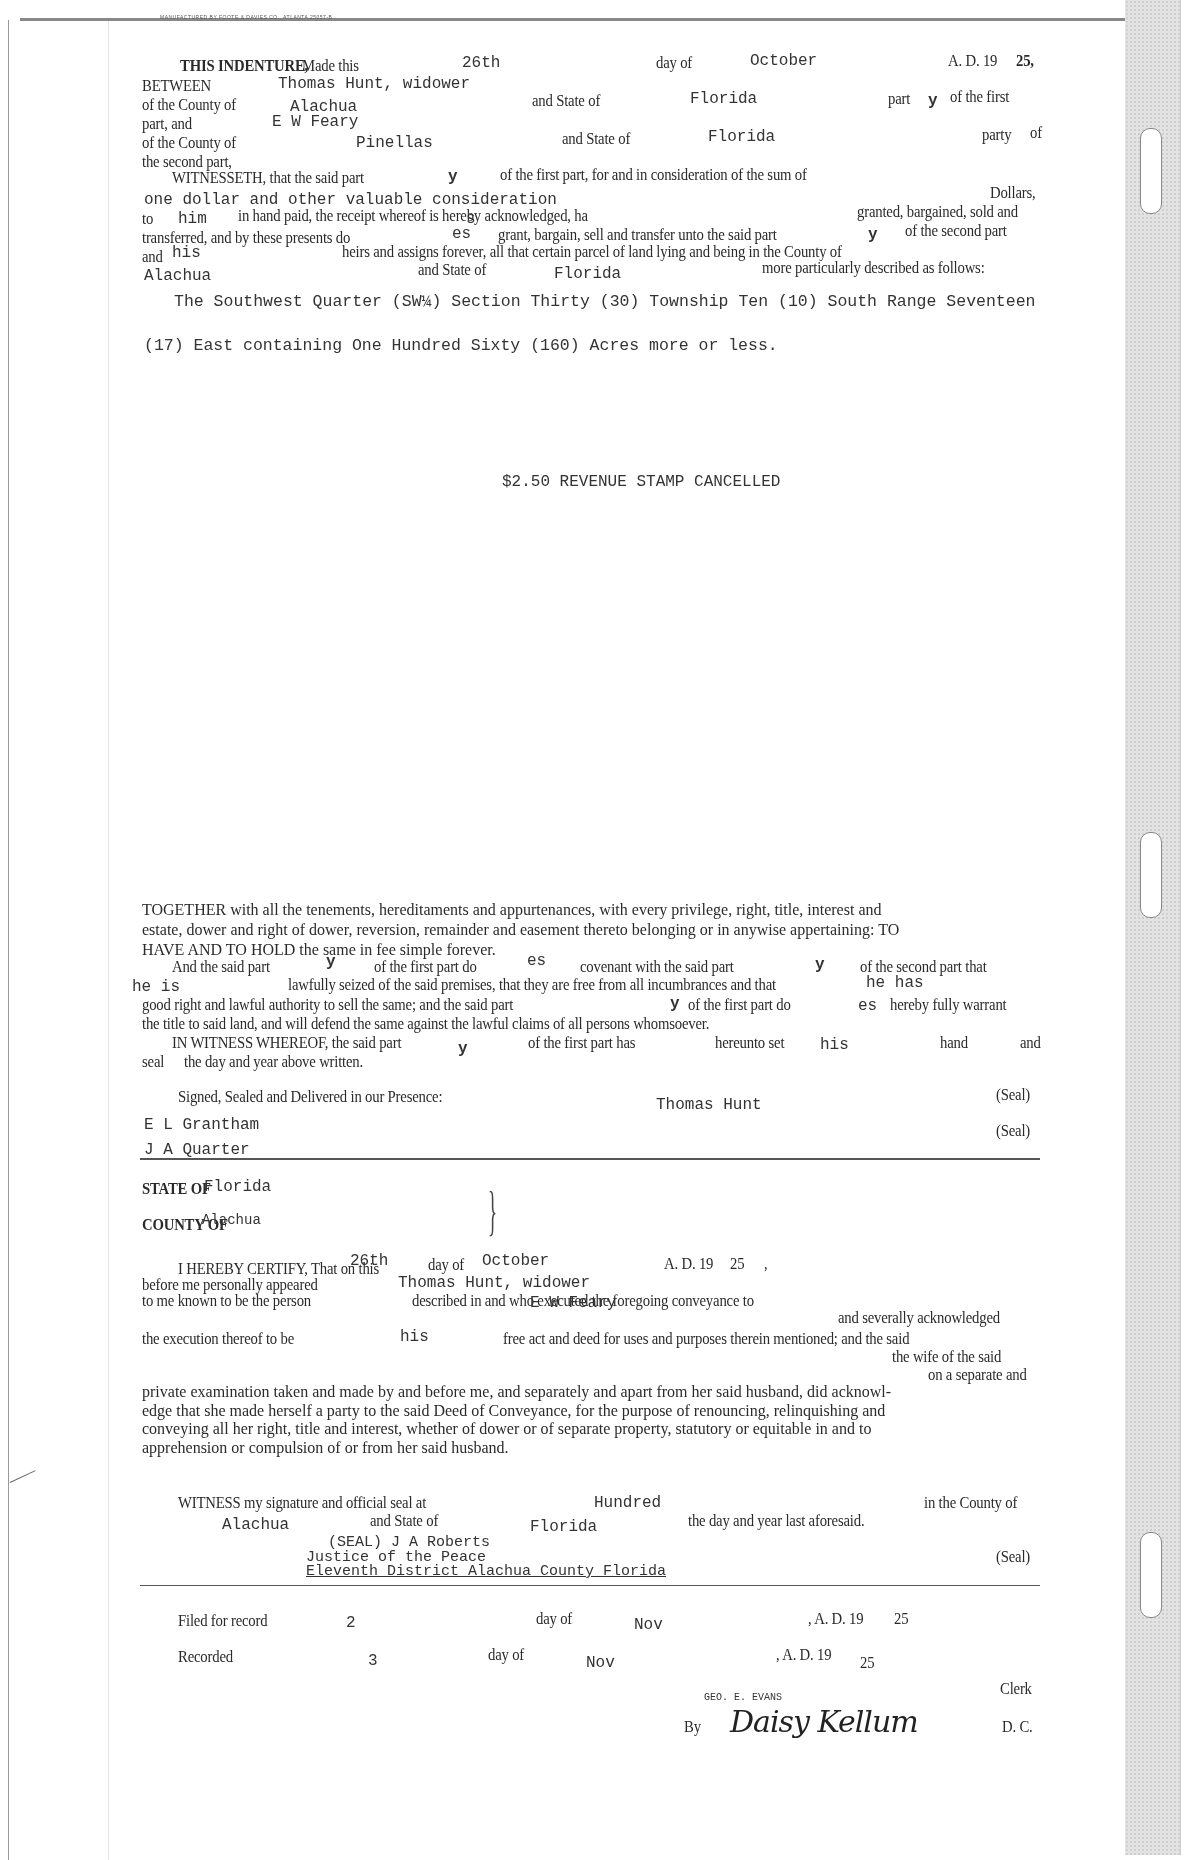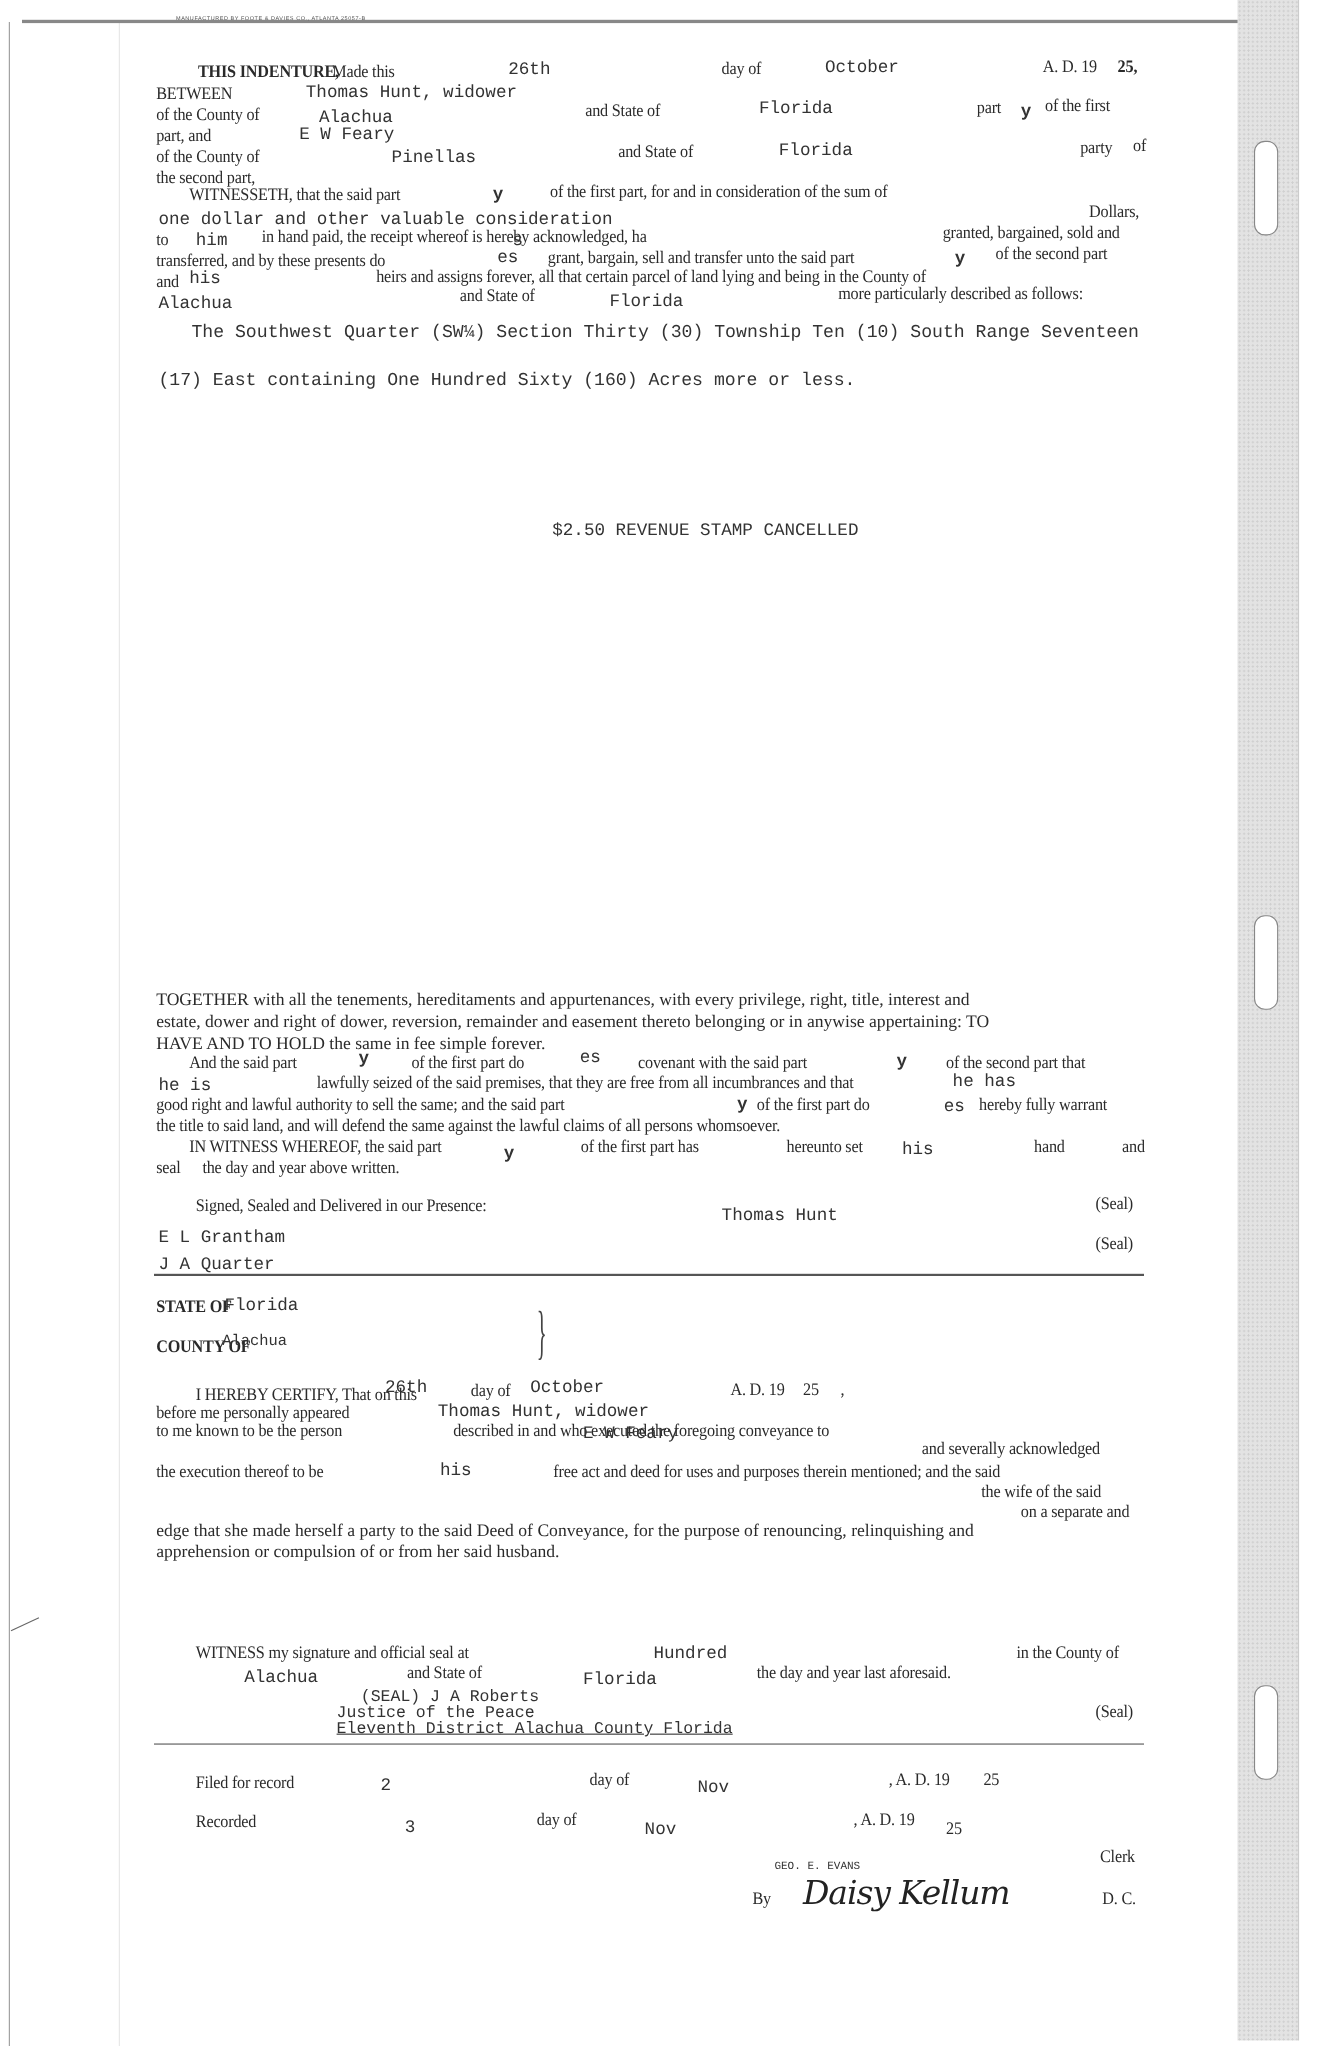--- a/index.html
+++ b/index.html
@@ -117,7 +117,7 @@
 <span class="abs tw bold" style="left:815px;top:956px">y</span>
 <span class="abs serif" style="left:860px;top:958px">of the second part that</span>
 
-<span class="abs tw" style="left:144px;top:978px">he is</span>
+<span class="abs tw" style="left:132px;top:978px">he is</span>
 <span class="abs serif" style="left:288px;top:976px">lawfully seized of the said premises, that they are free from all incumbrances and that</span>
 <span class="abs tw" style="left:866px;top:974px">he has</span>
 

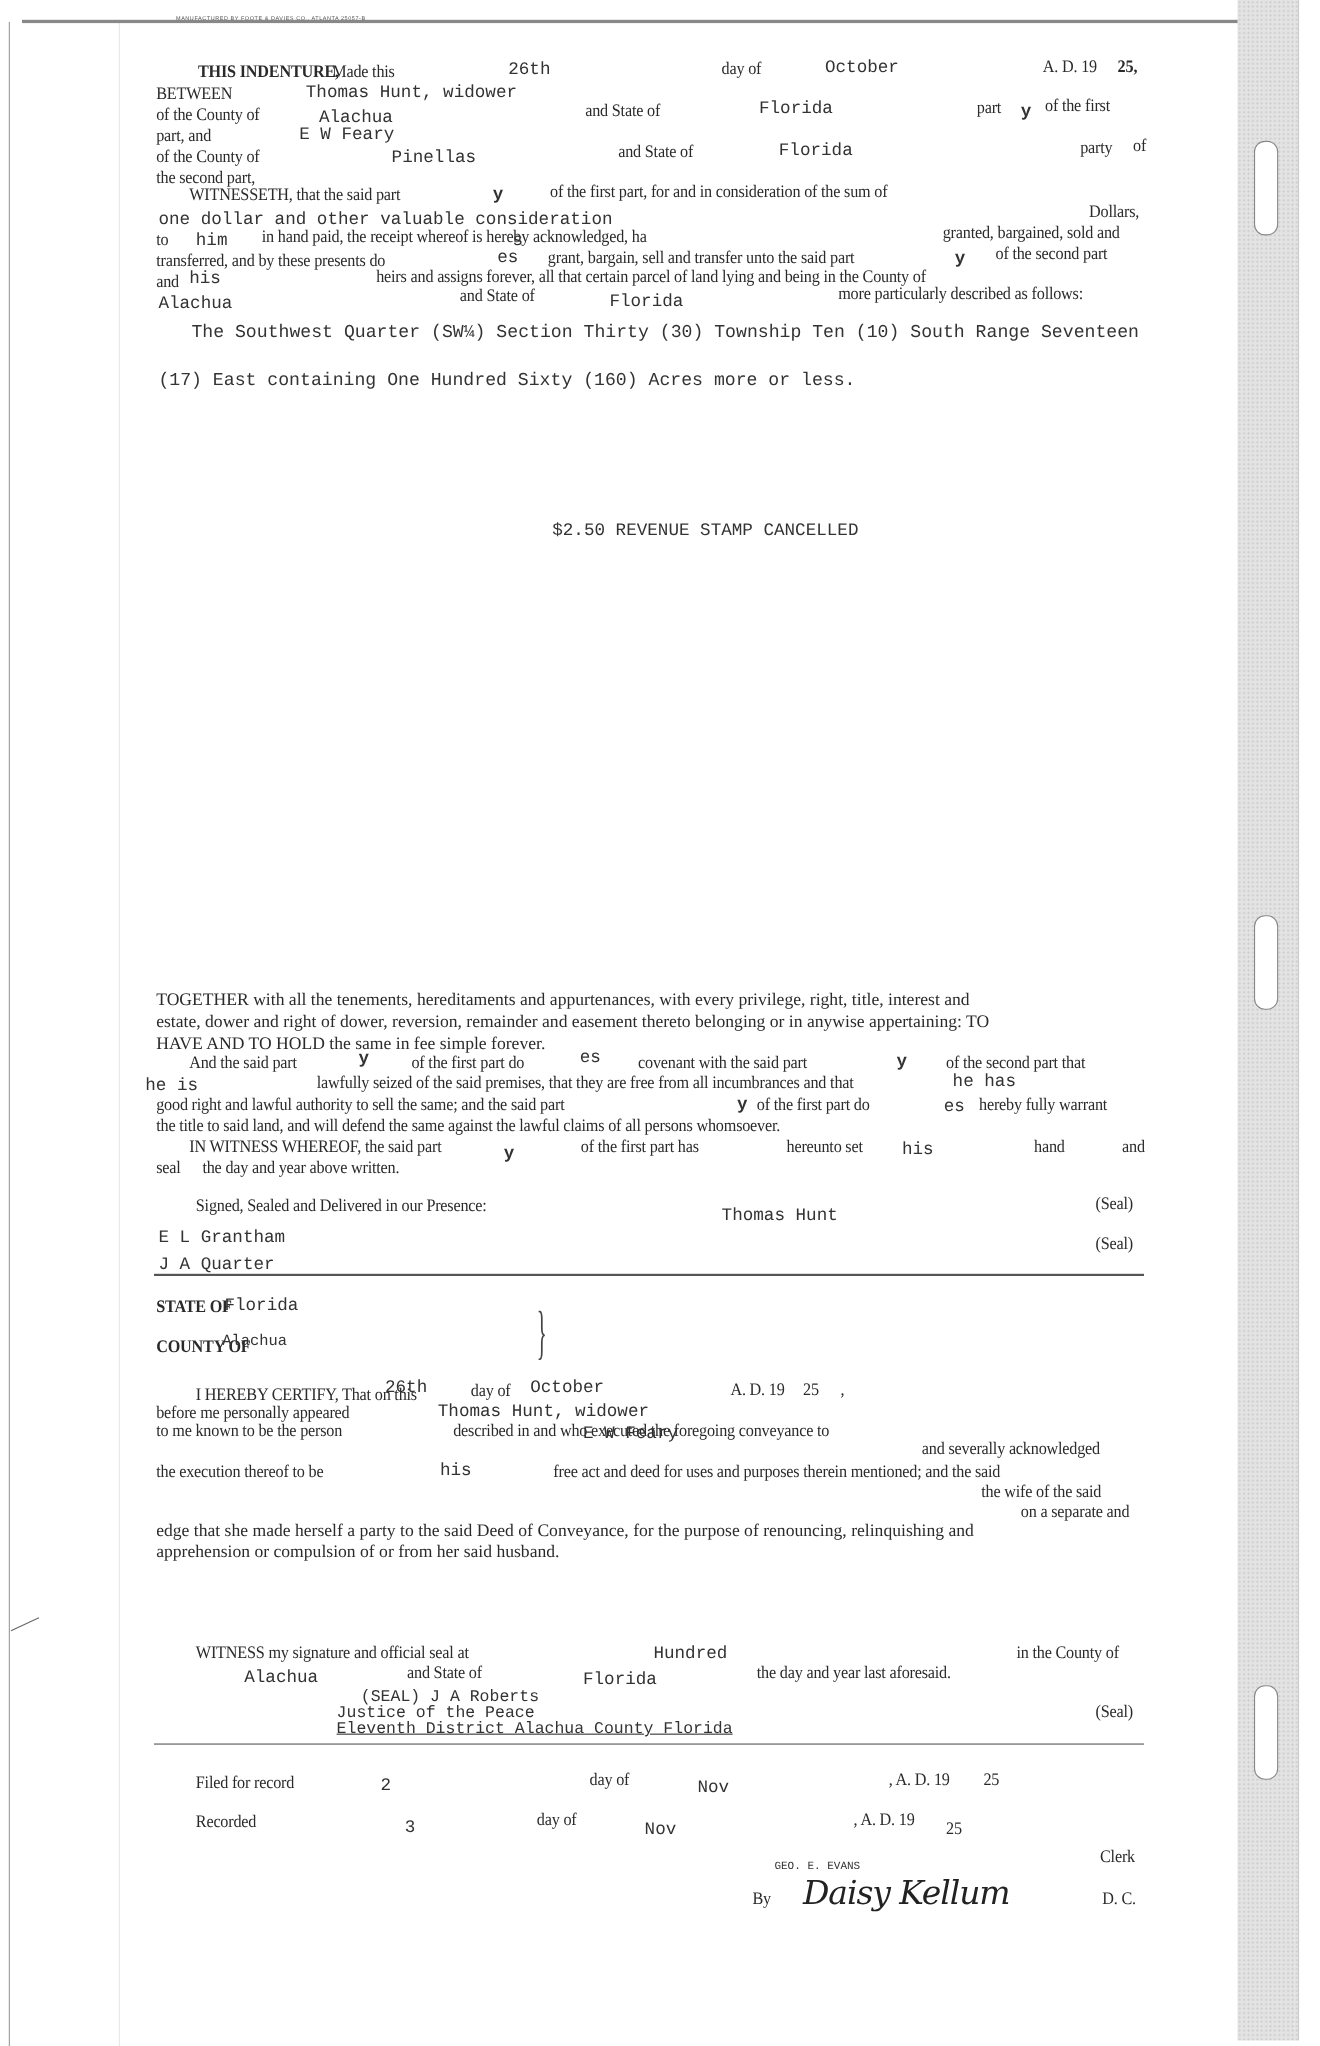--- a/index.html
+++ b/index.html
@@ -174,6 +174,7 @@
 <span class="abs serif" style="left:928px;top:1366px">on a separate and</span>
 
 <div class="block" style="left:142px;top:1383px;width:900px;line-height:18.5px">
+  <div>private examination taken and made by and before me, and separately and apart from her said husband, did acknowl-</div>
   <div>edge that she made herself a party to the said Deed of Conveyance, for the purpose of renouncing, relinquishing and</div>
   <div>apprehension or compulsion of or from her said husband.</div>
 </div>

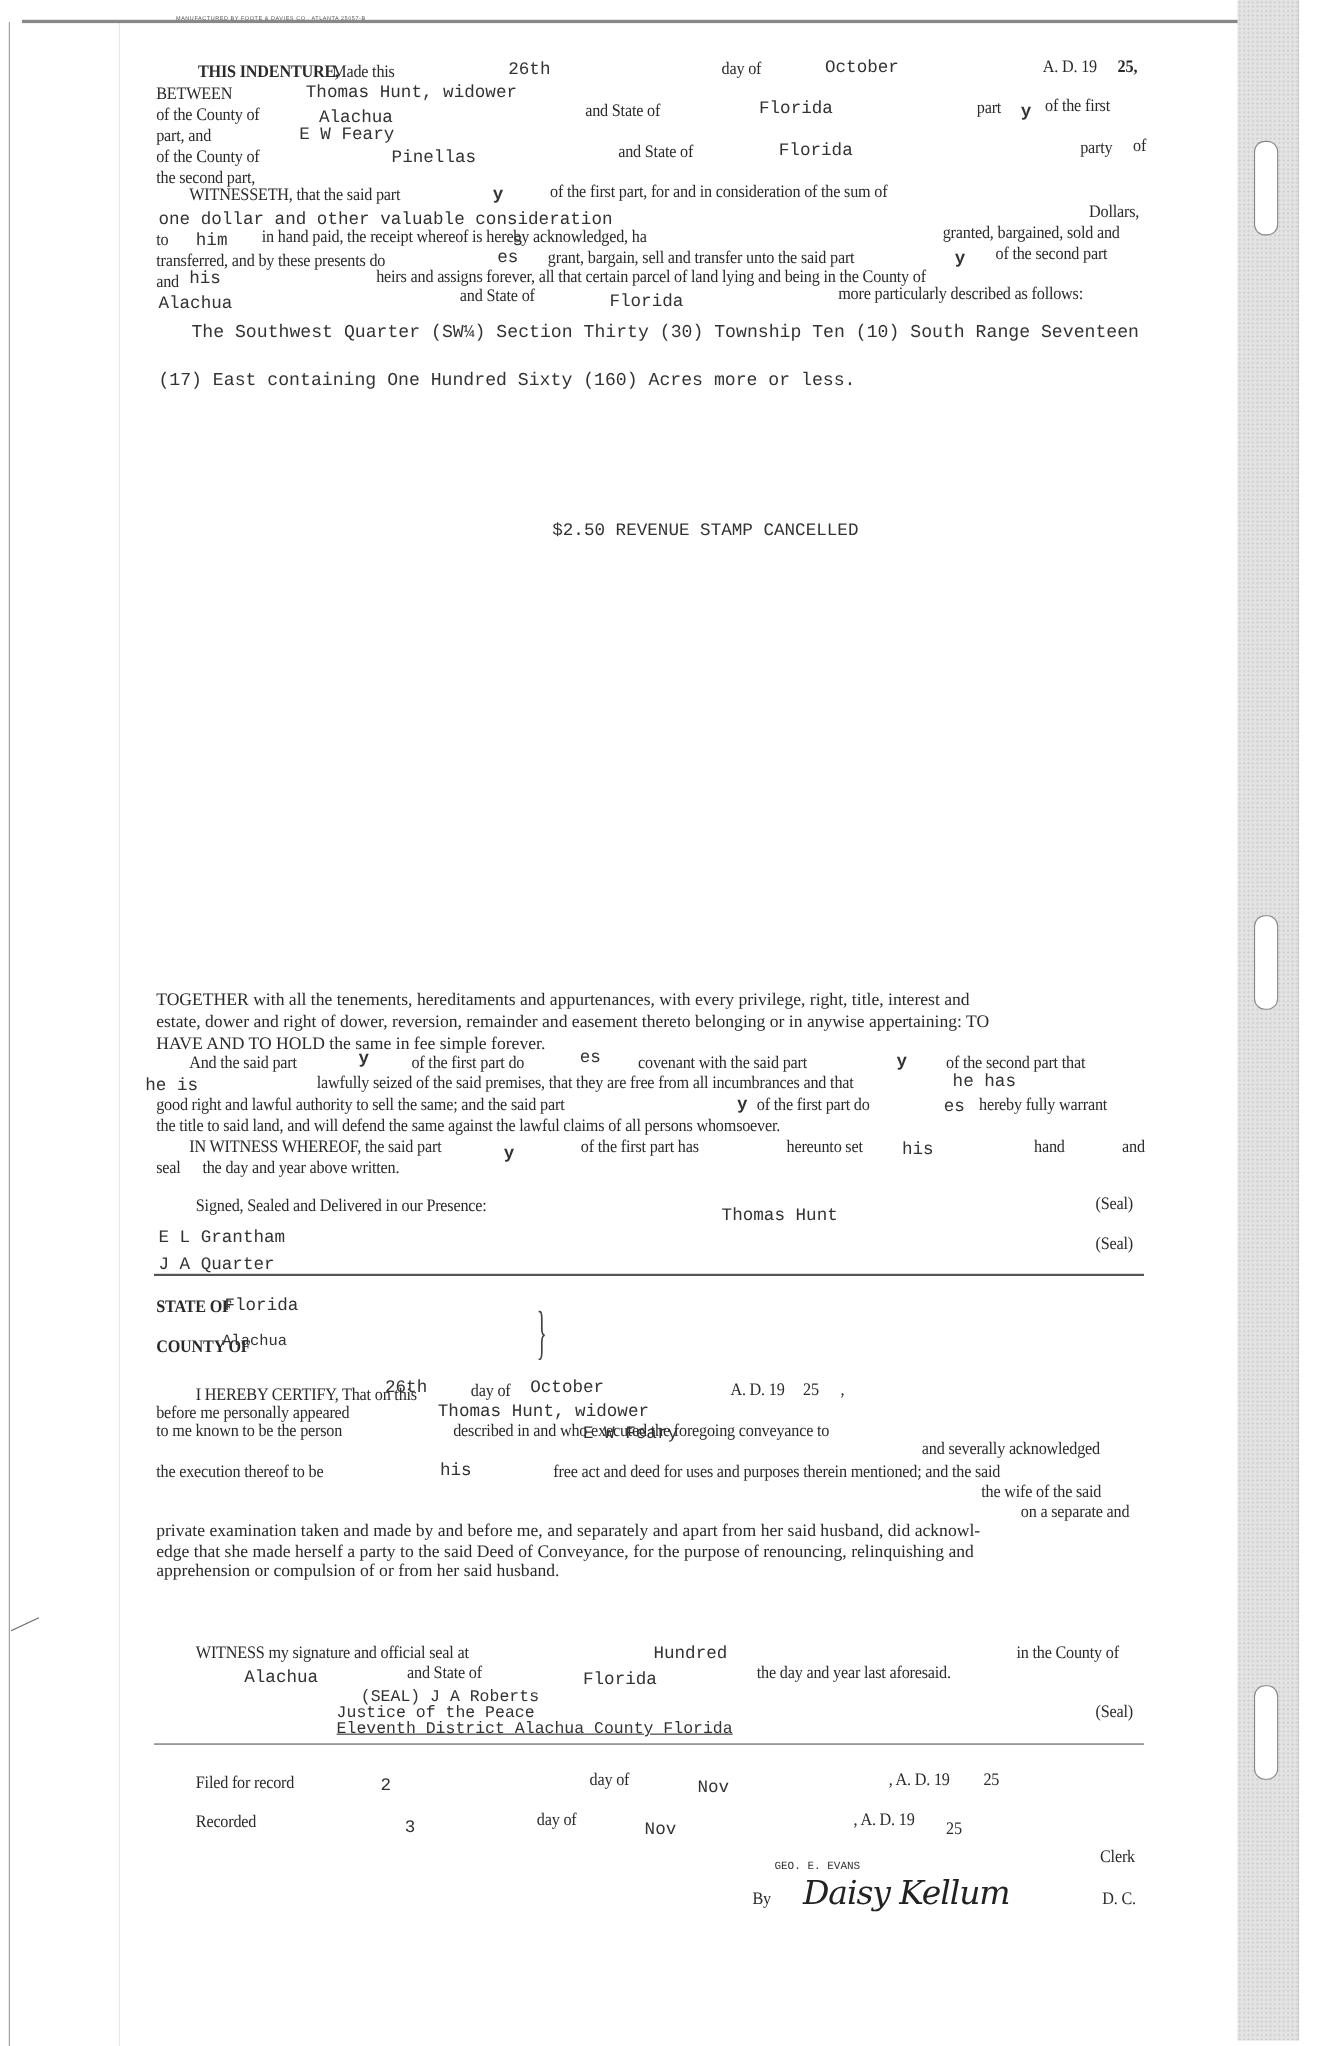--- a/index.html
+++ b/index.html
@@ -176,6 +176,7 @@
 <div class="block" style="left:142px;top:1383px;width:900px;line-height:18.5px">
   <div>private examination taken and made by and before me, and separately and apart from her said husband, did acknowl-</div>
   <div>edge that she made herself a party to the said Deed of Conveyance, for the purpose of renouncing, relinquishing and</div>
+  <div>conveying all her right, title and interest, whether of dower or of separate property, statutory or equitable in and to</div>
   <div>apprehension or compulsion of or from her said husband.</div>
 </div>
 

